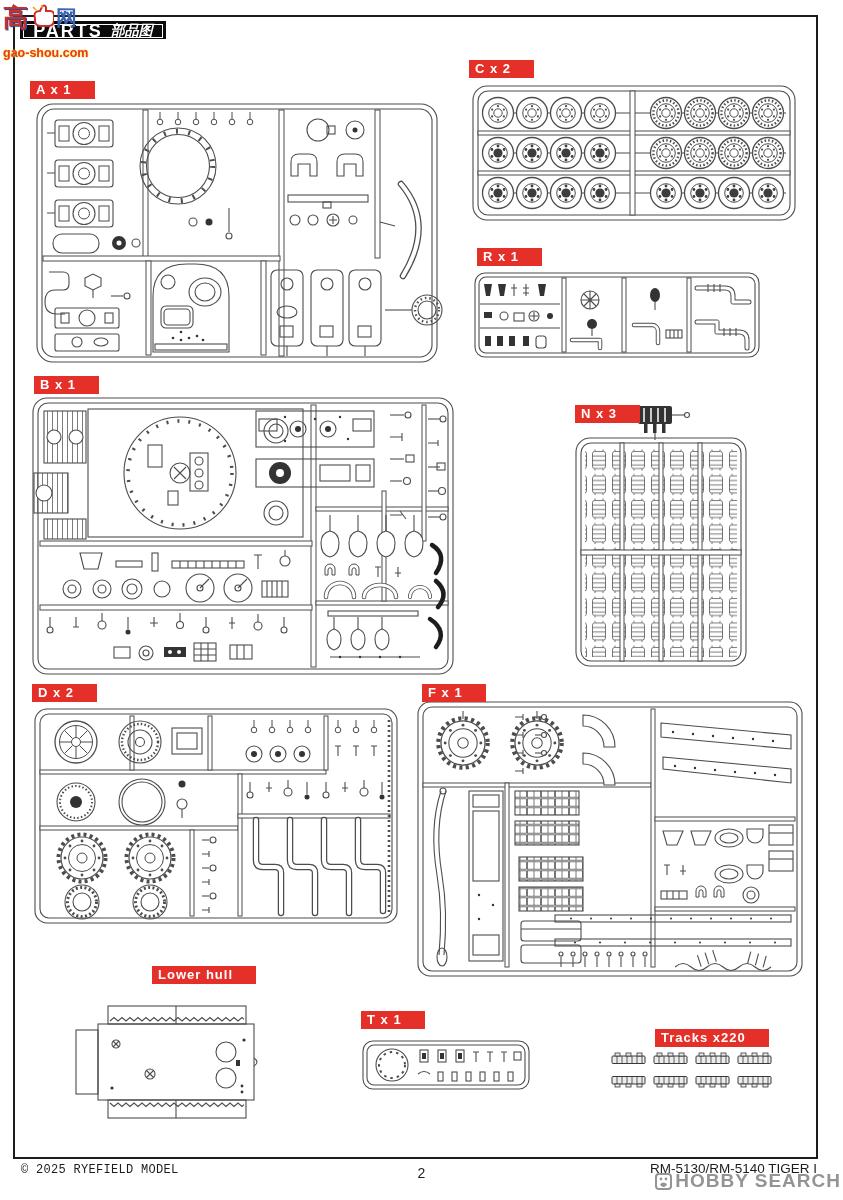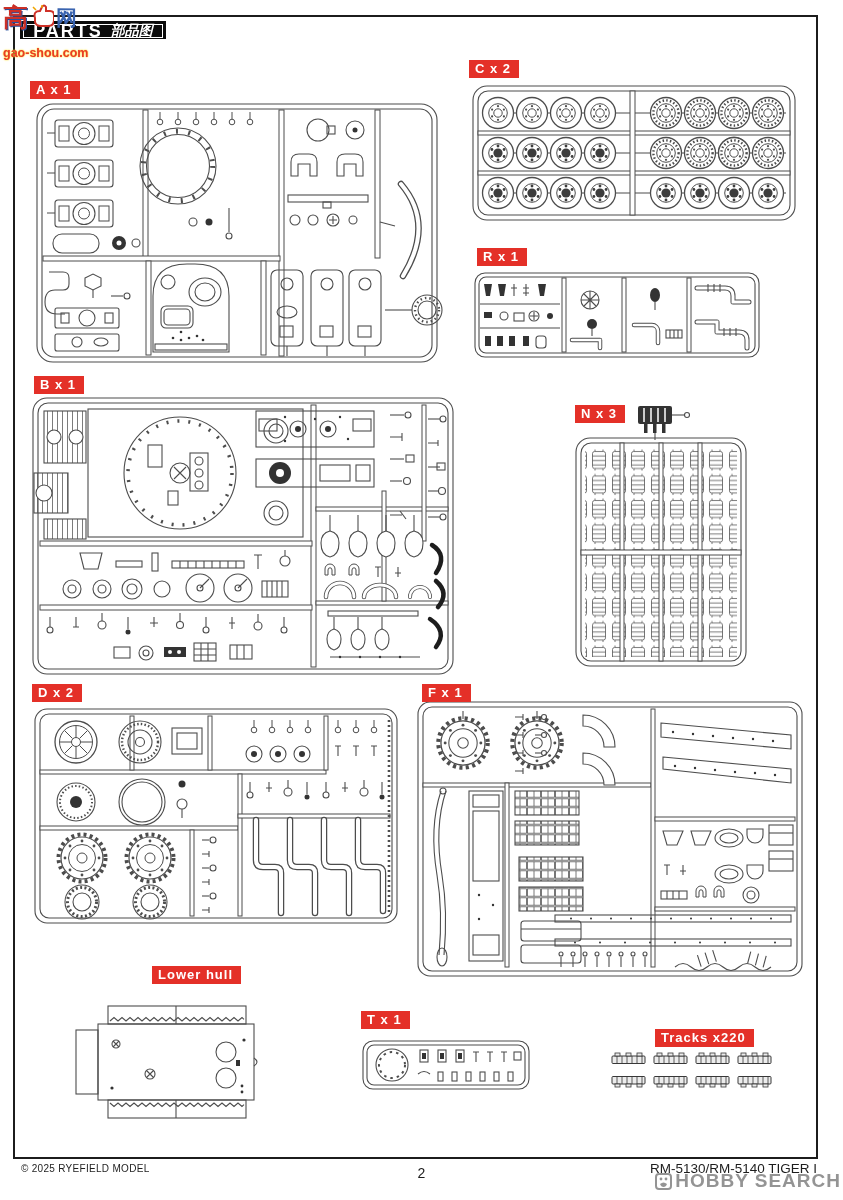--- a/index.html
+++ b/index.html
@@ -12,7 +12,7 @@
   .h-en{font-size:18px;font-weight:bold;letter-spacing:2px;}
   .h-cn{font-size:14px;font-weight:bold;font-style:italic;}
   .tag{position:absolute;background:#e43028;color:#ffffff;font-size:13px;font-weight:bold;
-       padding:1px 8px 2px 6px;letter-spacing:1px;white-space:nowrap;z-index:2;}
+       padding:1px 23px 2px 6px;letter-spacing:1px;white-space:nowrap;z-index:2;}
   
   .l{fill:none;stroke:#4d4d4d;stroke-width:1.1;}
   .o{fill:#ffffff;stroke:#4d4d4d;stroke-width:1.1;}

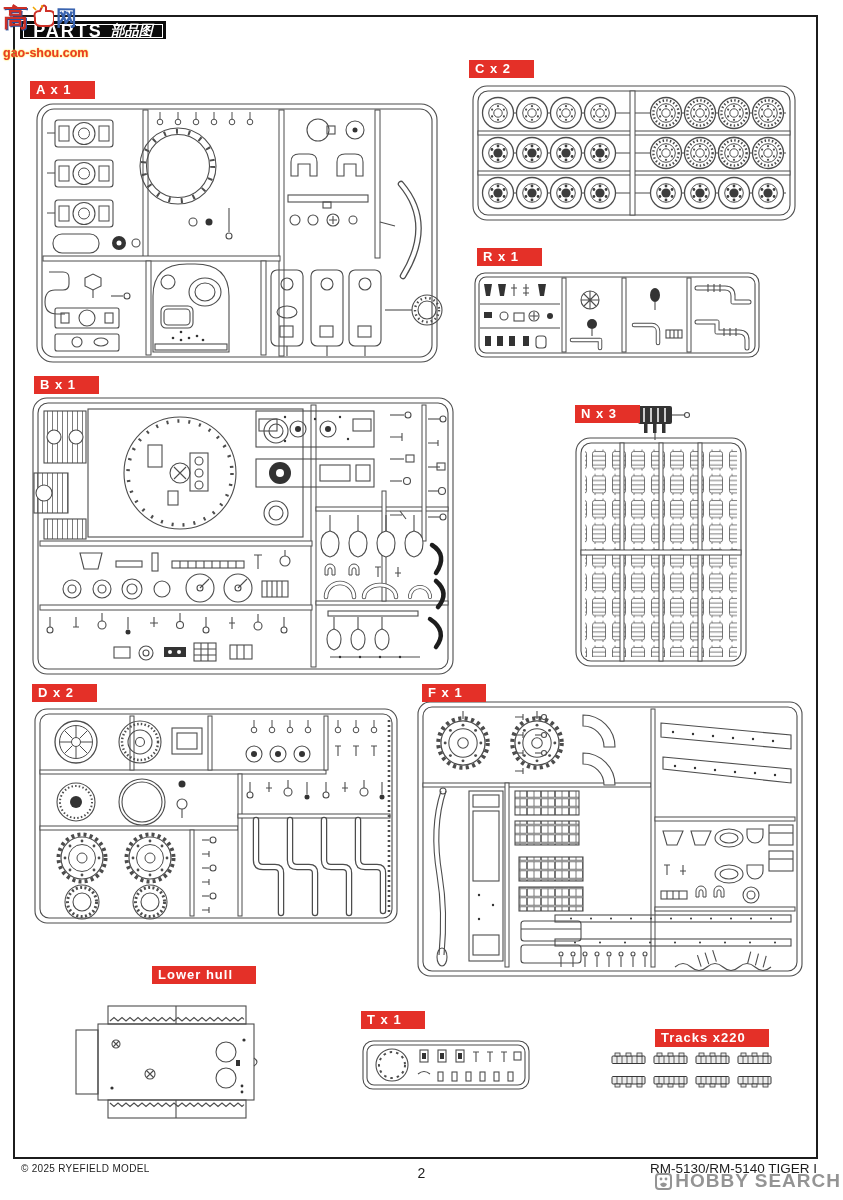--- a/index.html
+++ b/index.html
@@ -29,7 +29,7 @@
   .wang{color:#3a64b0;font-size:21px;font-weight:bold;}
   .gaourl{color:#e8392b;font-size:12.5px;font-weight:bold;margin-top:17px;
           text-shadow:0 0 2px #ffe23e,0 0 1px #ffd700;}
-  .footer-copy{position:absolute;left:21px;top:1163px;font-size:10px;color:#1d1d1d;letter-spacing:0.3px;}
+  .footer-copy{position:absolute;left:21px;top:1163px;font-size:12px;color:#1d1d1d;letter-spacing:0.3px;font-family:Liberation Mono, monospace;}
   .footer-page{position:absolute;left:0;right:0;top:1165px;text-align:center;font-size:14px;color:#1d1d1d;}
   .footer-kit{position:absolute;right:26px;top:1161px;font-size:13.5px;color:#1d1d1d;z-index:1;}
   .wm-hobby{position:absolute;right:2px;top:1170px;display:flex;align-items:center;gap:3px;z-index:2;

